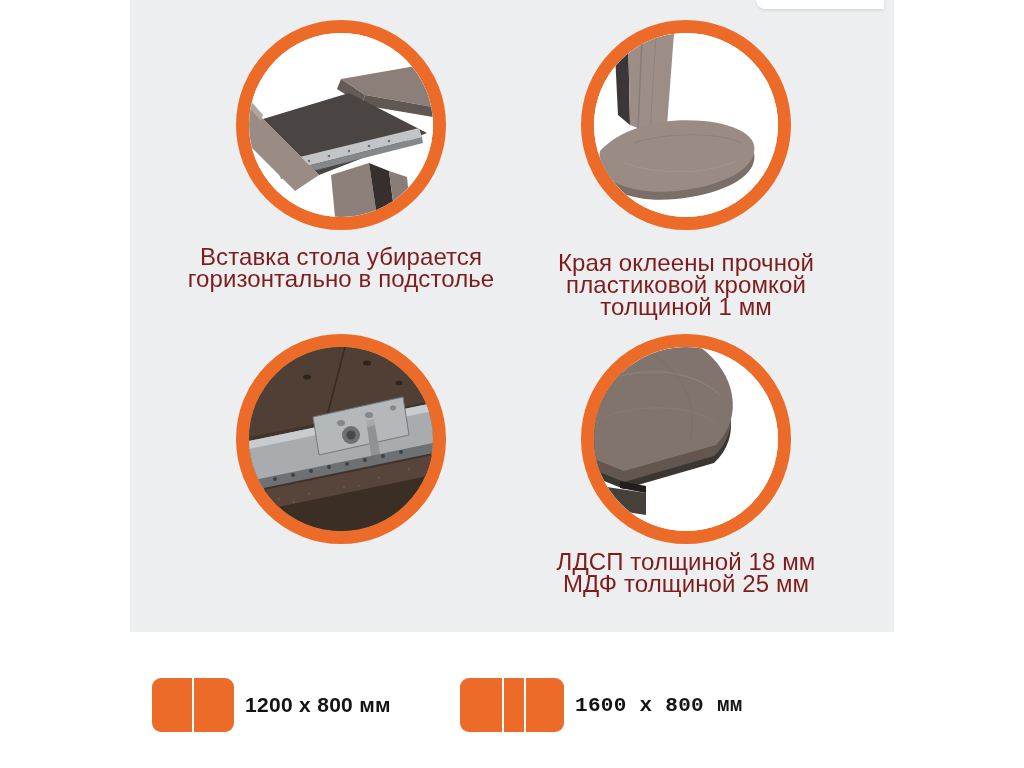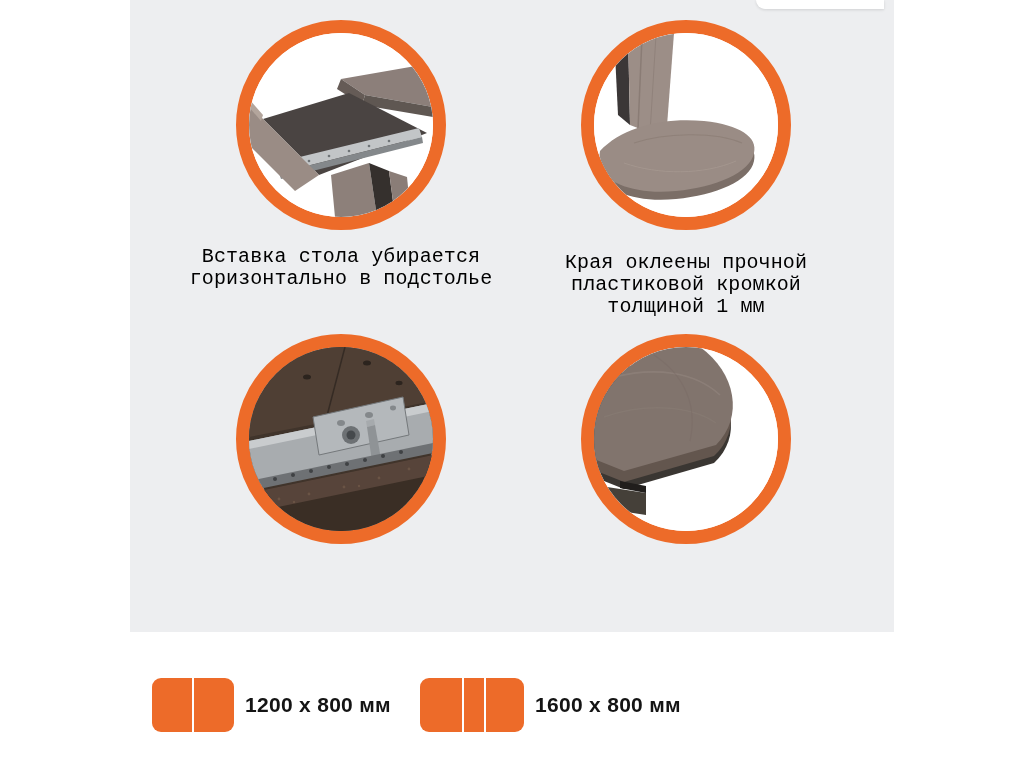--- a/index.html
+++ b/index.html
@@ -55,13 +55,12 @@
     position: absolute;
     width: 360px;
     text-align: center;
-    font-size: 20px;
+    font-size: 24px;
     line-height: 22px;
     font-weight: 500;
-    color: #000000;
+    color: #7f1d1d;
     white-space: pre-line;
     letter-spacing: 0.1px;
-    font-family: Liberation Mono, monospace;
   }
   .caption-1 { left: 161px; top: 246px; }
   .caption-2 { left: 506px; top: 252px; }

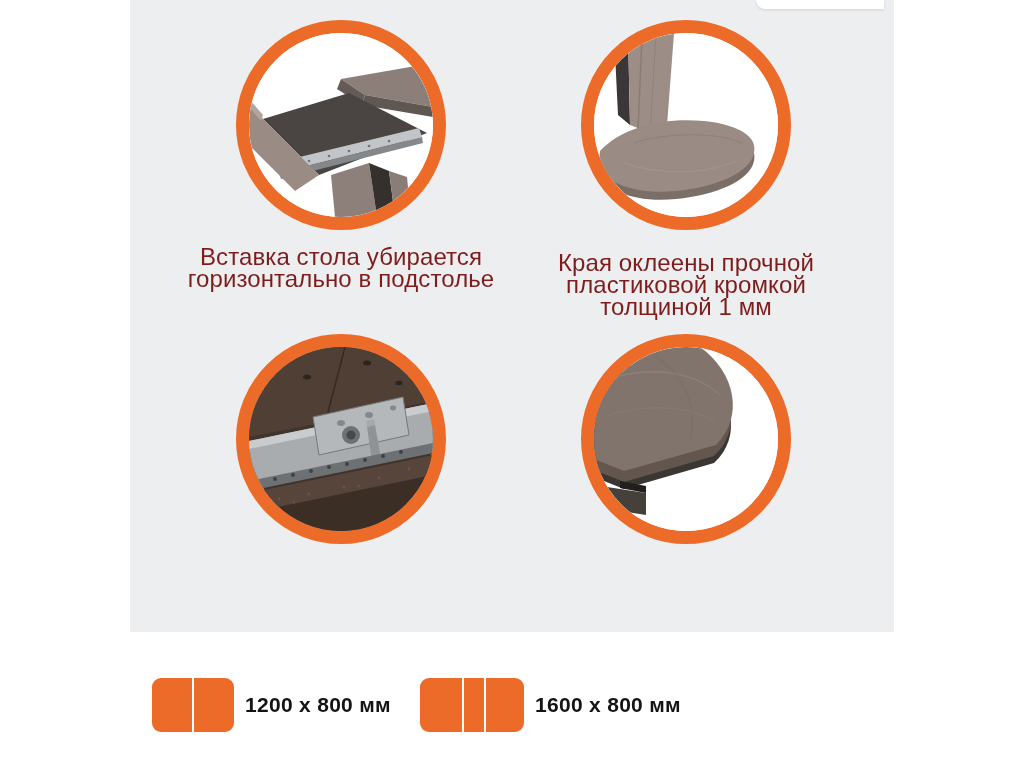--- a/index.html
+++ b/index.html
@@ -212,6 +212,8 @@
   <div class="caption caption-2">Края оклеены прочной
 пластиковой кромкой
 толщиной 1 мм</div>
+  <div class="caption caption-4">ЛДСП толщиной 18 мм
+МДФ толщиной 25 мм</div>
 
   <div class="dim-group dim-group-1">
     <div class="dim-icon dim-icon-2">

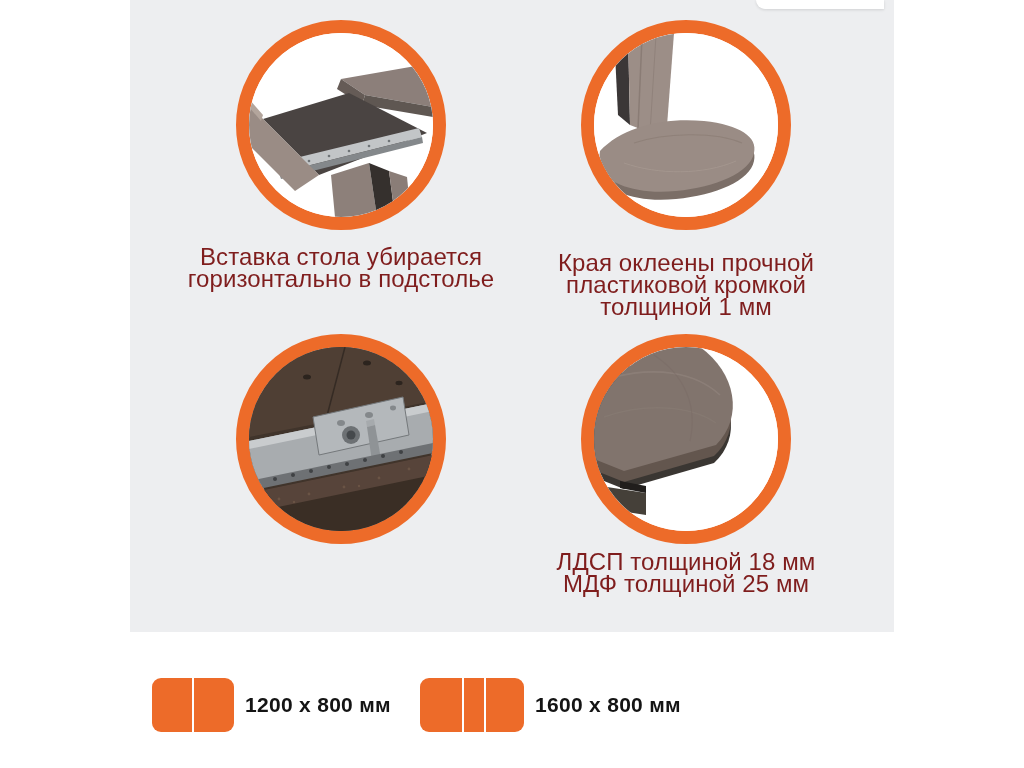--- a/index.html
+++ b/index.html
@@ -76,7 +76,7 @@
     gap: 11px;
   }
   .dim-group-1 { left: 152px; }
-  .dim-group-2 { left: 420px; }
+  .dim-group-2 { left: 460px; font-family: Liberation Mono, monospace; }
 
   .dim-icon {
     height: 54px;

